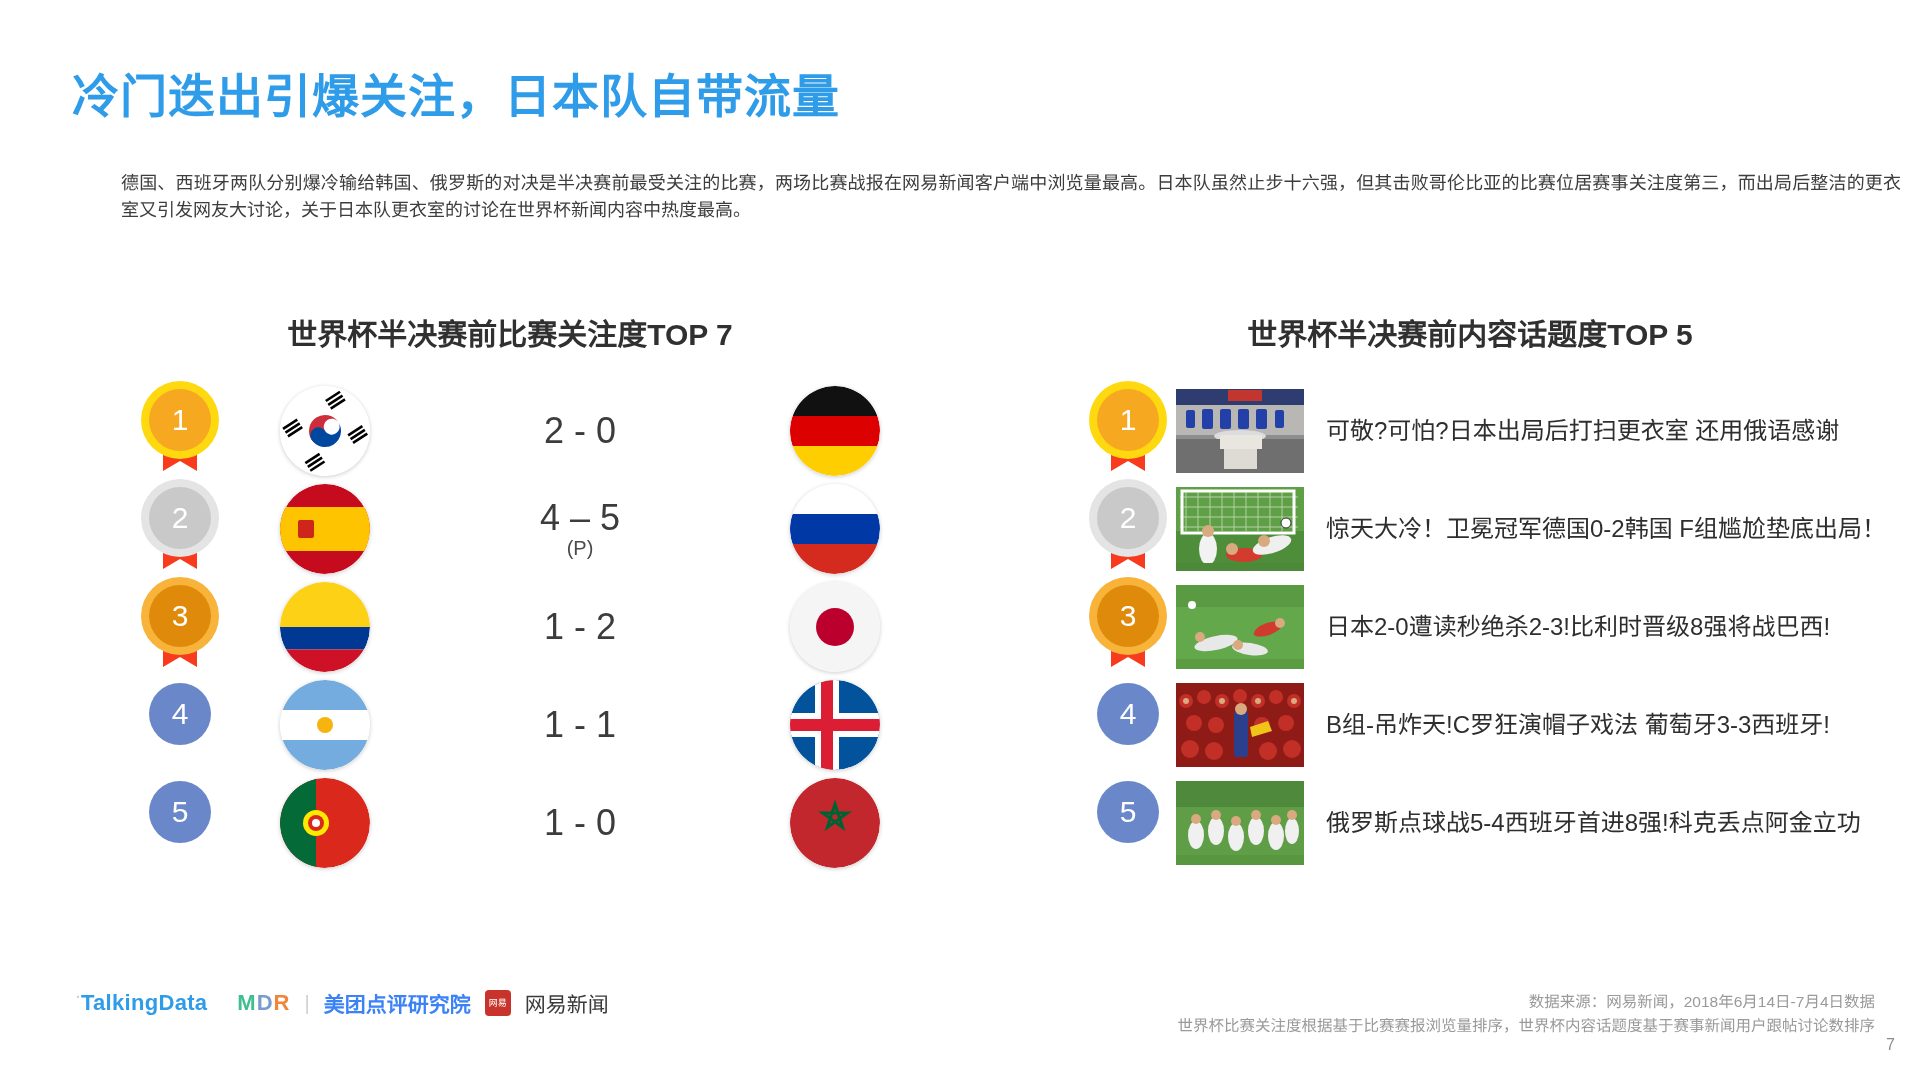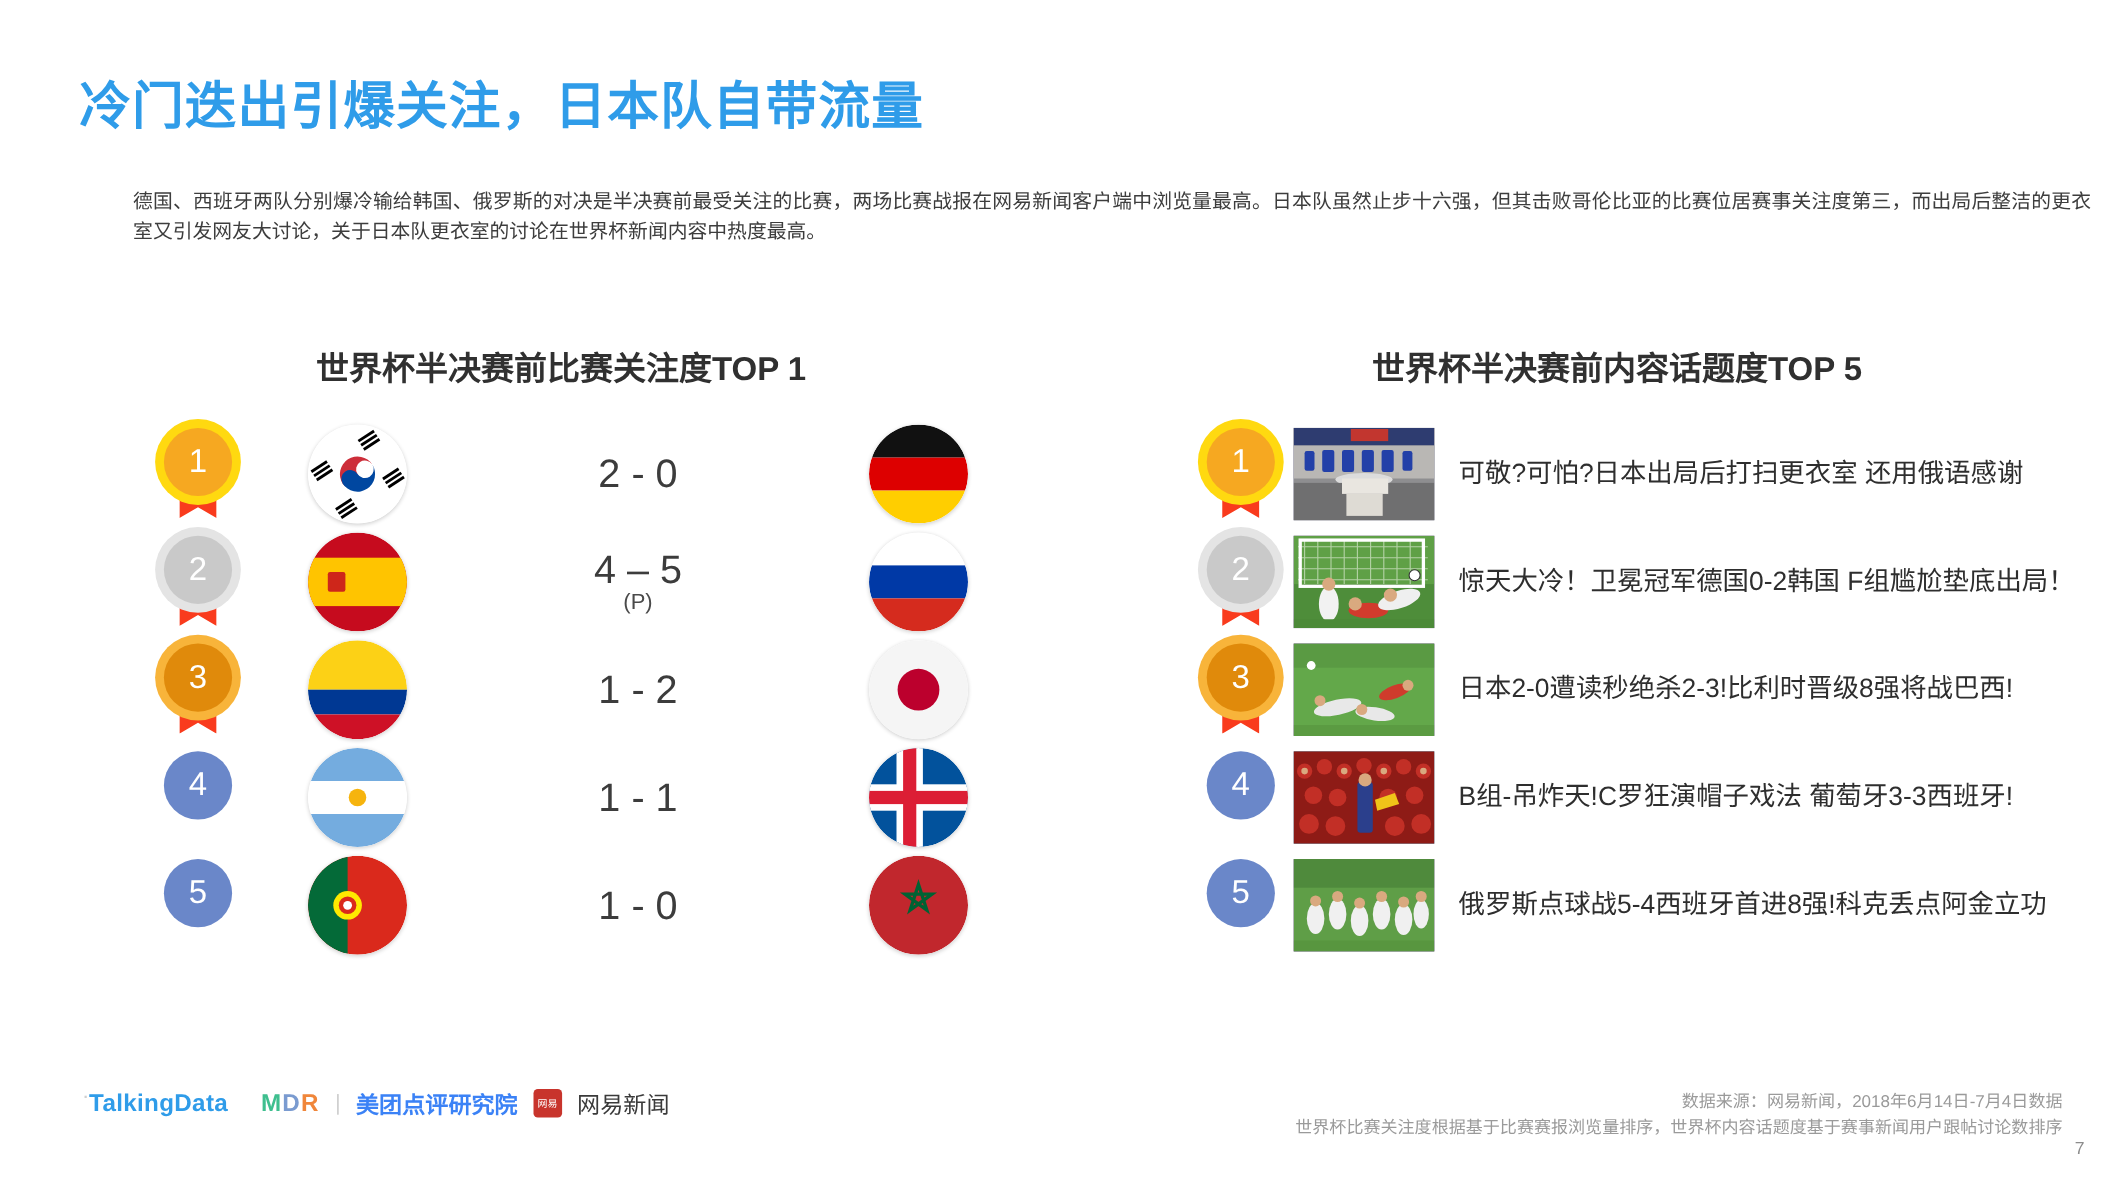--- a/index.html
+++ b/index.html
@@ -124,7 +124,7 @@
   <div class="headline">冷门迭出引爆关注，日本队自带流量</div>
   <div class="lede">德国、西班牙两队分别爆冷输给韩国、俄罗斯的对决是半决赛前最受关注的比赛，两场比赛战报在网易新闻客户端中浏览量最高。日本队虽然止步十六强，但其击败哥伦比亚的比赛位居赛事关注度第三，而出局后整洁的更衣室又引发网友大讨论，关于日本队更衣室的讨论在世界杯新闻内容中热度最高。</div>
 
-  <div class="col-title left">世界杯半决赛前比赛关注度TOP 1</div>
+  <div class="col-title left">世界杯半决赛前比赛关注度TOP 7</div>
   <div class="col-title right">世界杯半决赛前内容话题度TOP 5</div>
 
   <div class="match-list" id="match-list">

